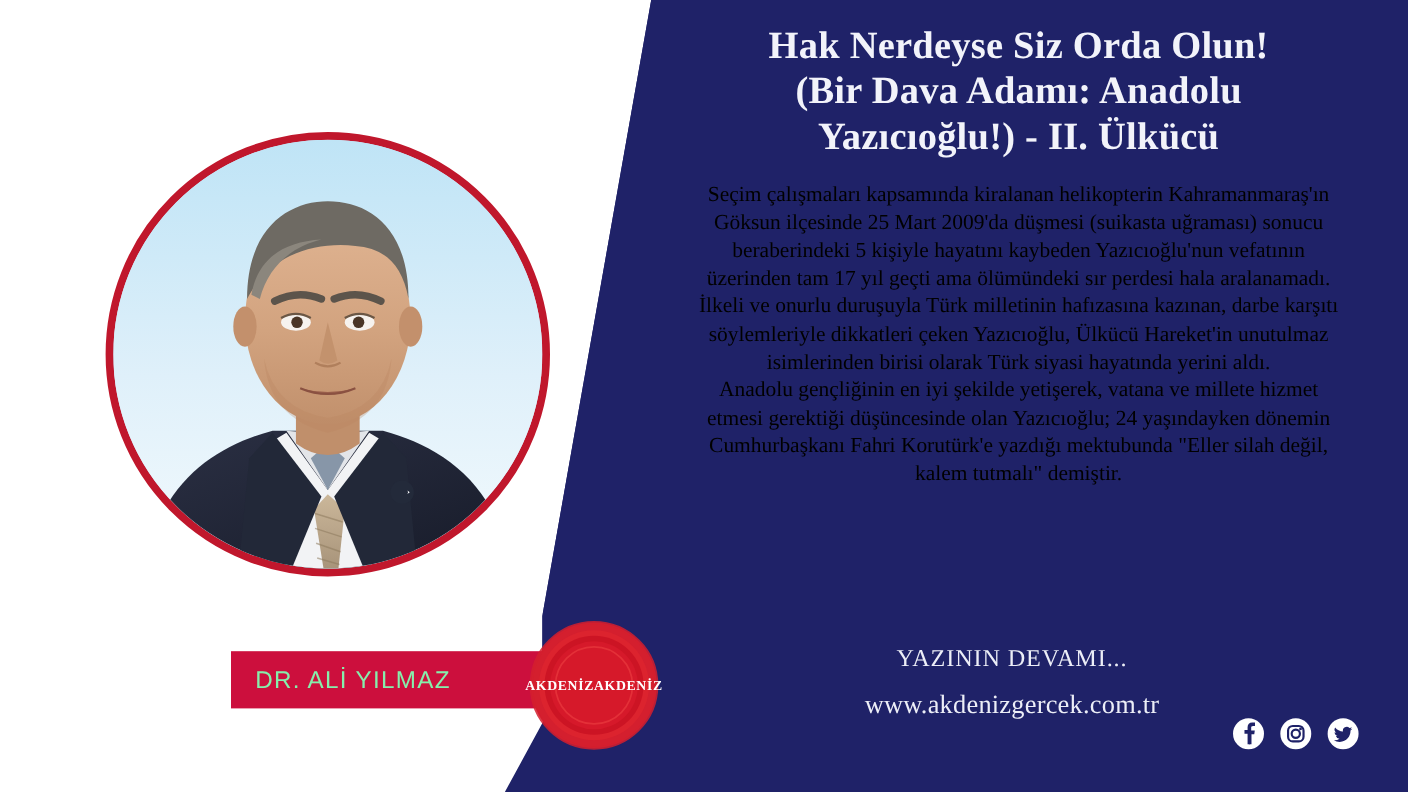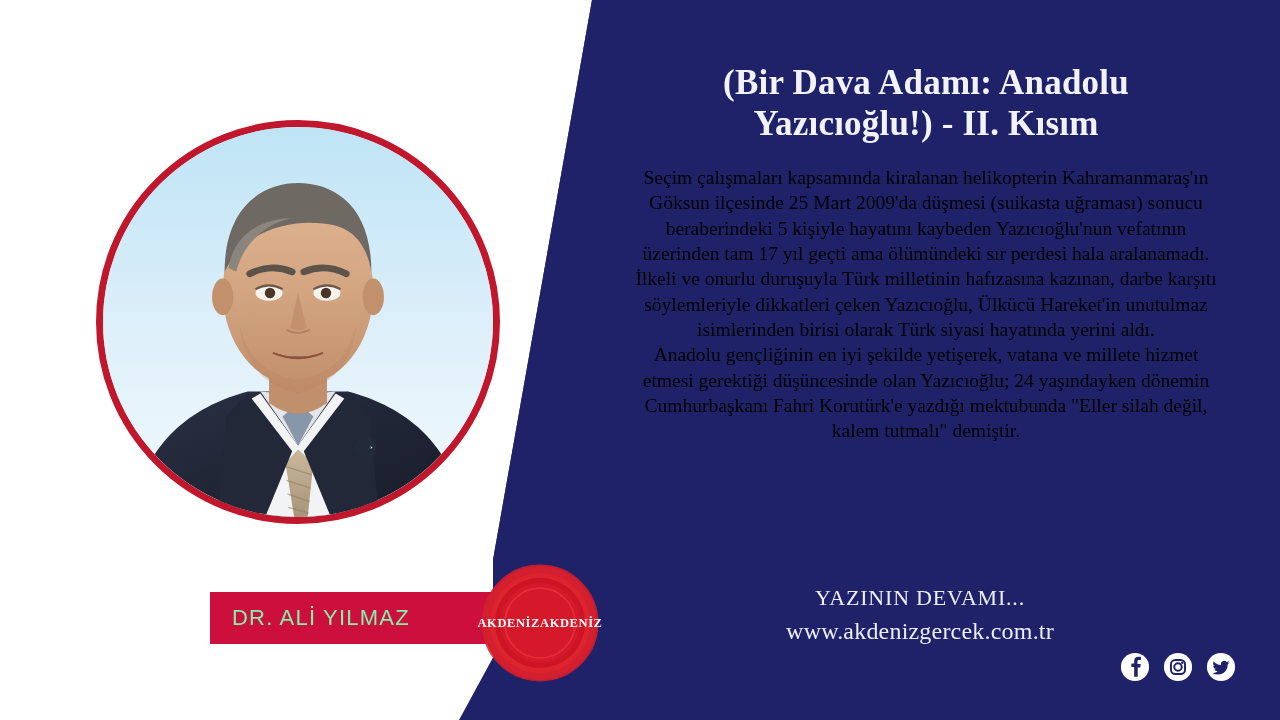--- a/index.html
+++ b/index.html
@@ -227,7 +227,7 @@
   <div class="content">
 
     <h1 class="title">
-      <br>
+      <span>Hak Nerdeyse Siz Orda Olun!</span><br>
       <span>(Bir Dava Adamı: Anadolu</span><br>
       <span>Yazıcıoğlu!) - II. Kısım</span>
     </h1>

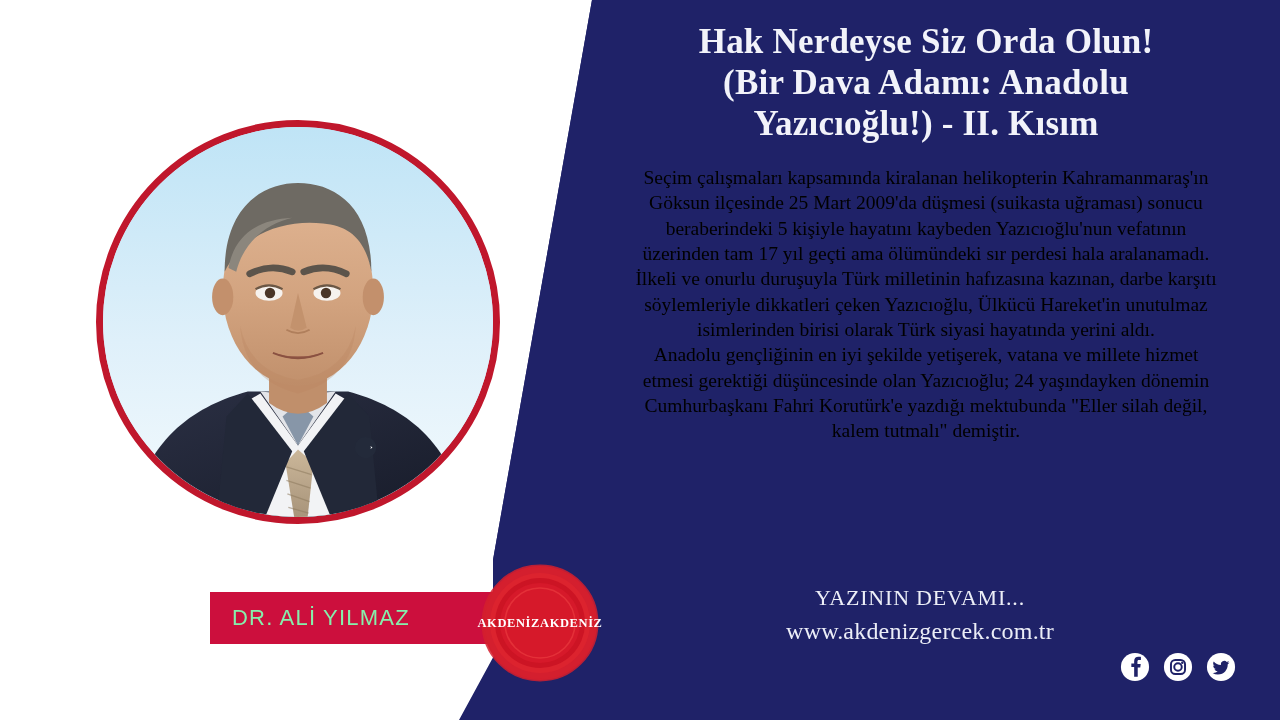--- a/index.html
+++ b/index.html
@@ -229,7 +229,7 @@
     <h1 class="title">
       <span>Hak Nerdeyse Siz Orda Olun!</span><br>
       <span>(Bir Dava Adamı: Anadolu</span><br>
-      <span>Yazıcıoğlu!) - II. Kısım</span>
+      <span>Yazıcıoğlu!) - II. Ülkücü</span>
     </h1>
 
     <p class="body-text para1">Seçim çalışmaları kapsamında kiralanan helikopterin Kahramanmaraş'ın Göksun ilçesinde 25 Mart 2009'da düşmesi (suikasta uğraması) sonucu beraberindeki 5 kişiyle hayatını kaybeden Yazıcıoğlu'nun vefatının üzerinden tam 17 yıl geçti ama ölümündeki sır perdesi hala aralanamadı. İlkeli ve onurlu duruşuyla Türk milletinin hafızasına kazınan, darbe karşıtı söylemleriyle dikkatleri çeken Yazıcıoğlu, Ülkücü Hareket'in unutulmaz isimlerinden birisi olarak Türk siyasi hayatında yerini aldı.</p>

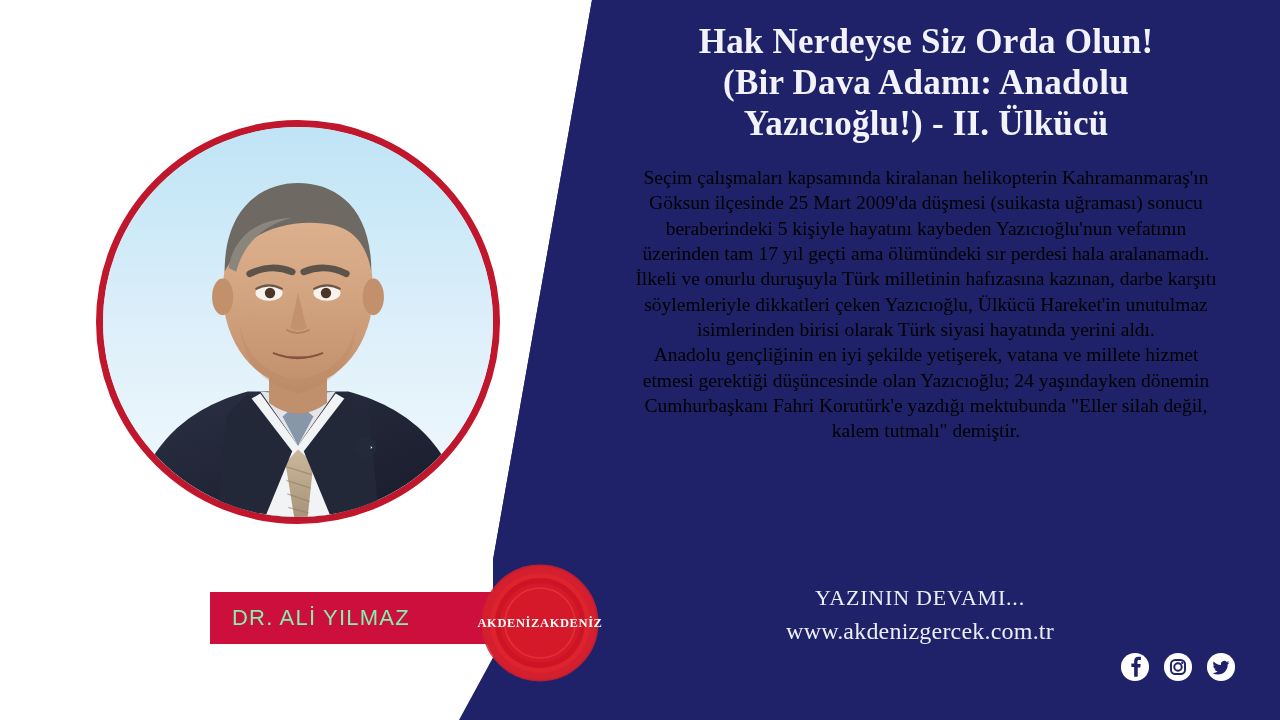--- a/index.html
+++ b/index.html
@@ -102,7 +102,7 @@
     color:#eceef7;
   }
   .footer .devami{font-size:22px;letter-spacing:.8px;}
-  .footer .site{font-size:24px;margin-top:7px;letter-spacing:.2px;}
+  .footer .site{font-size:24px;margin-top:17px;letter-spacing:.2px;}
 
   
   .social{

